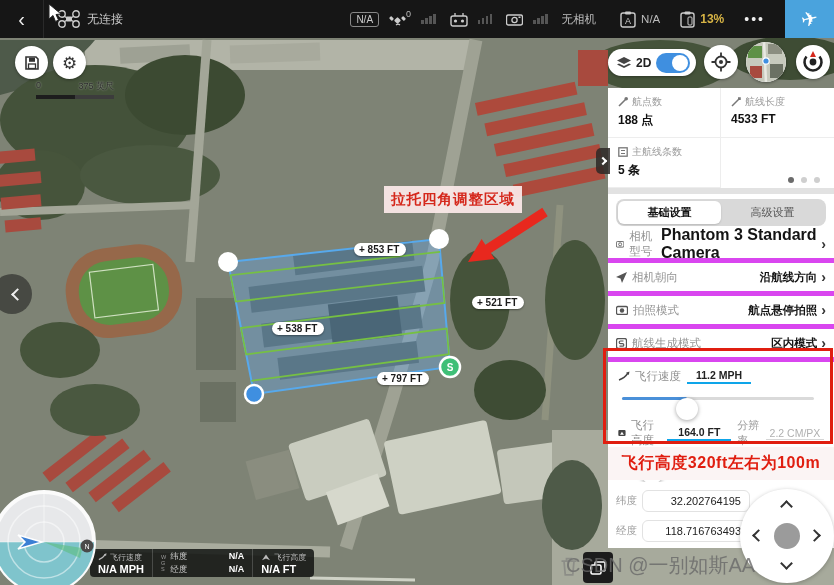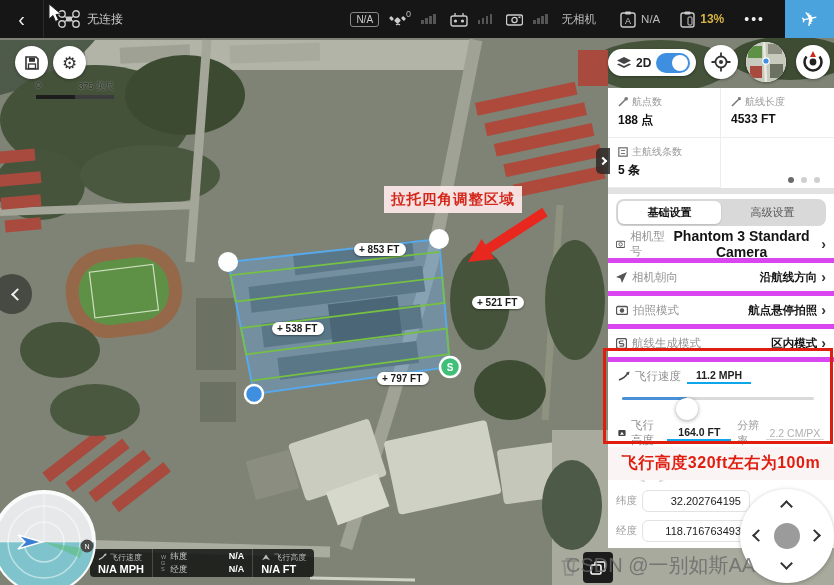--- a/index.html
+++ b/index.html
@@ -359,7 +359,7 @@
           </svg>
         <span>相机型号</span>
         </span>
-      <span class="vl" style="font-size:14px;text-align:center;">Phantom 3 Standard Camera</span>
+      <span class="vl" style="font-size:16px;">Phantom 3 Standard Camera</span>
       <span class="arr">›</span>
     </div>
     <div class="prow">

